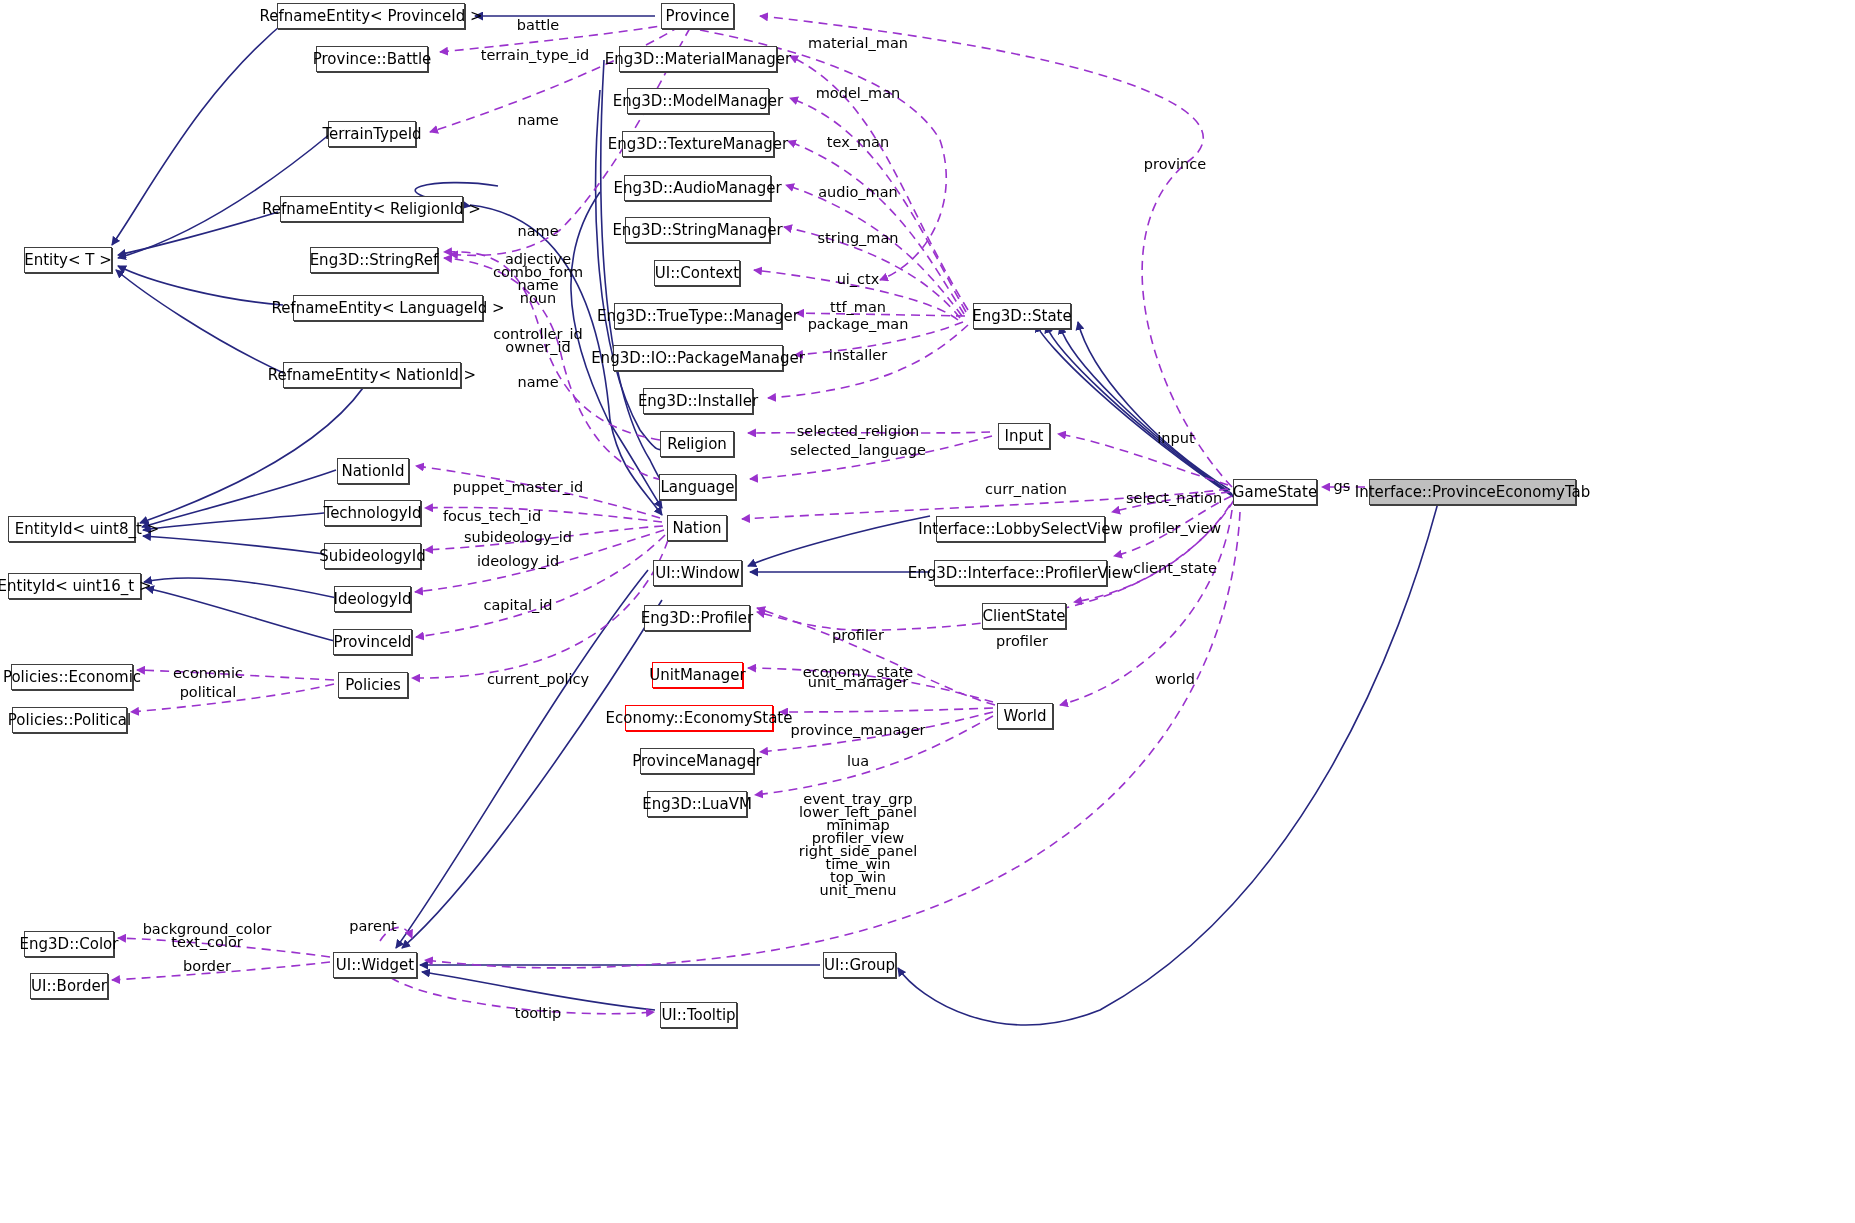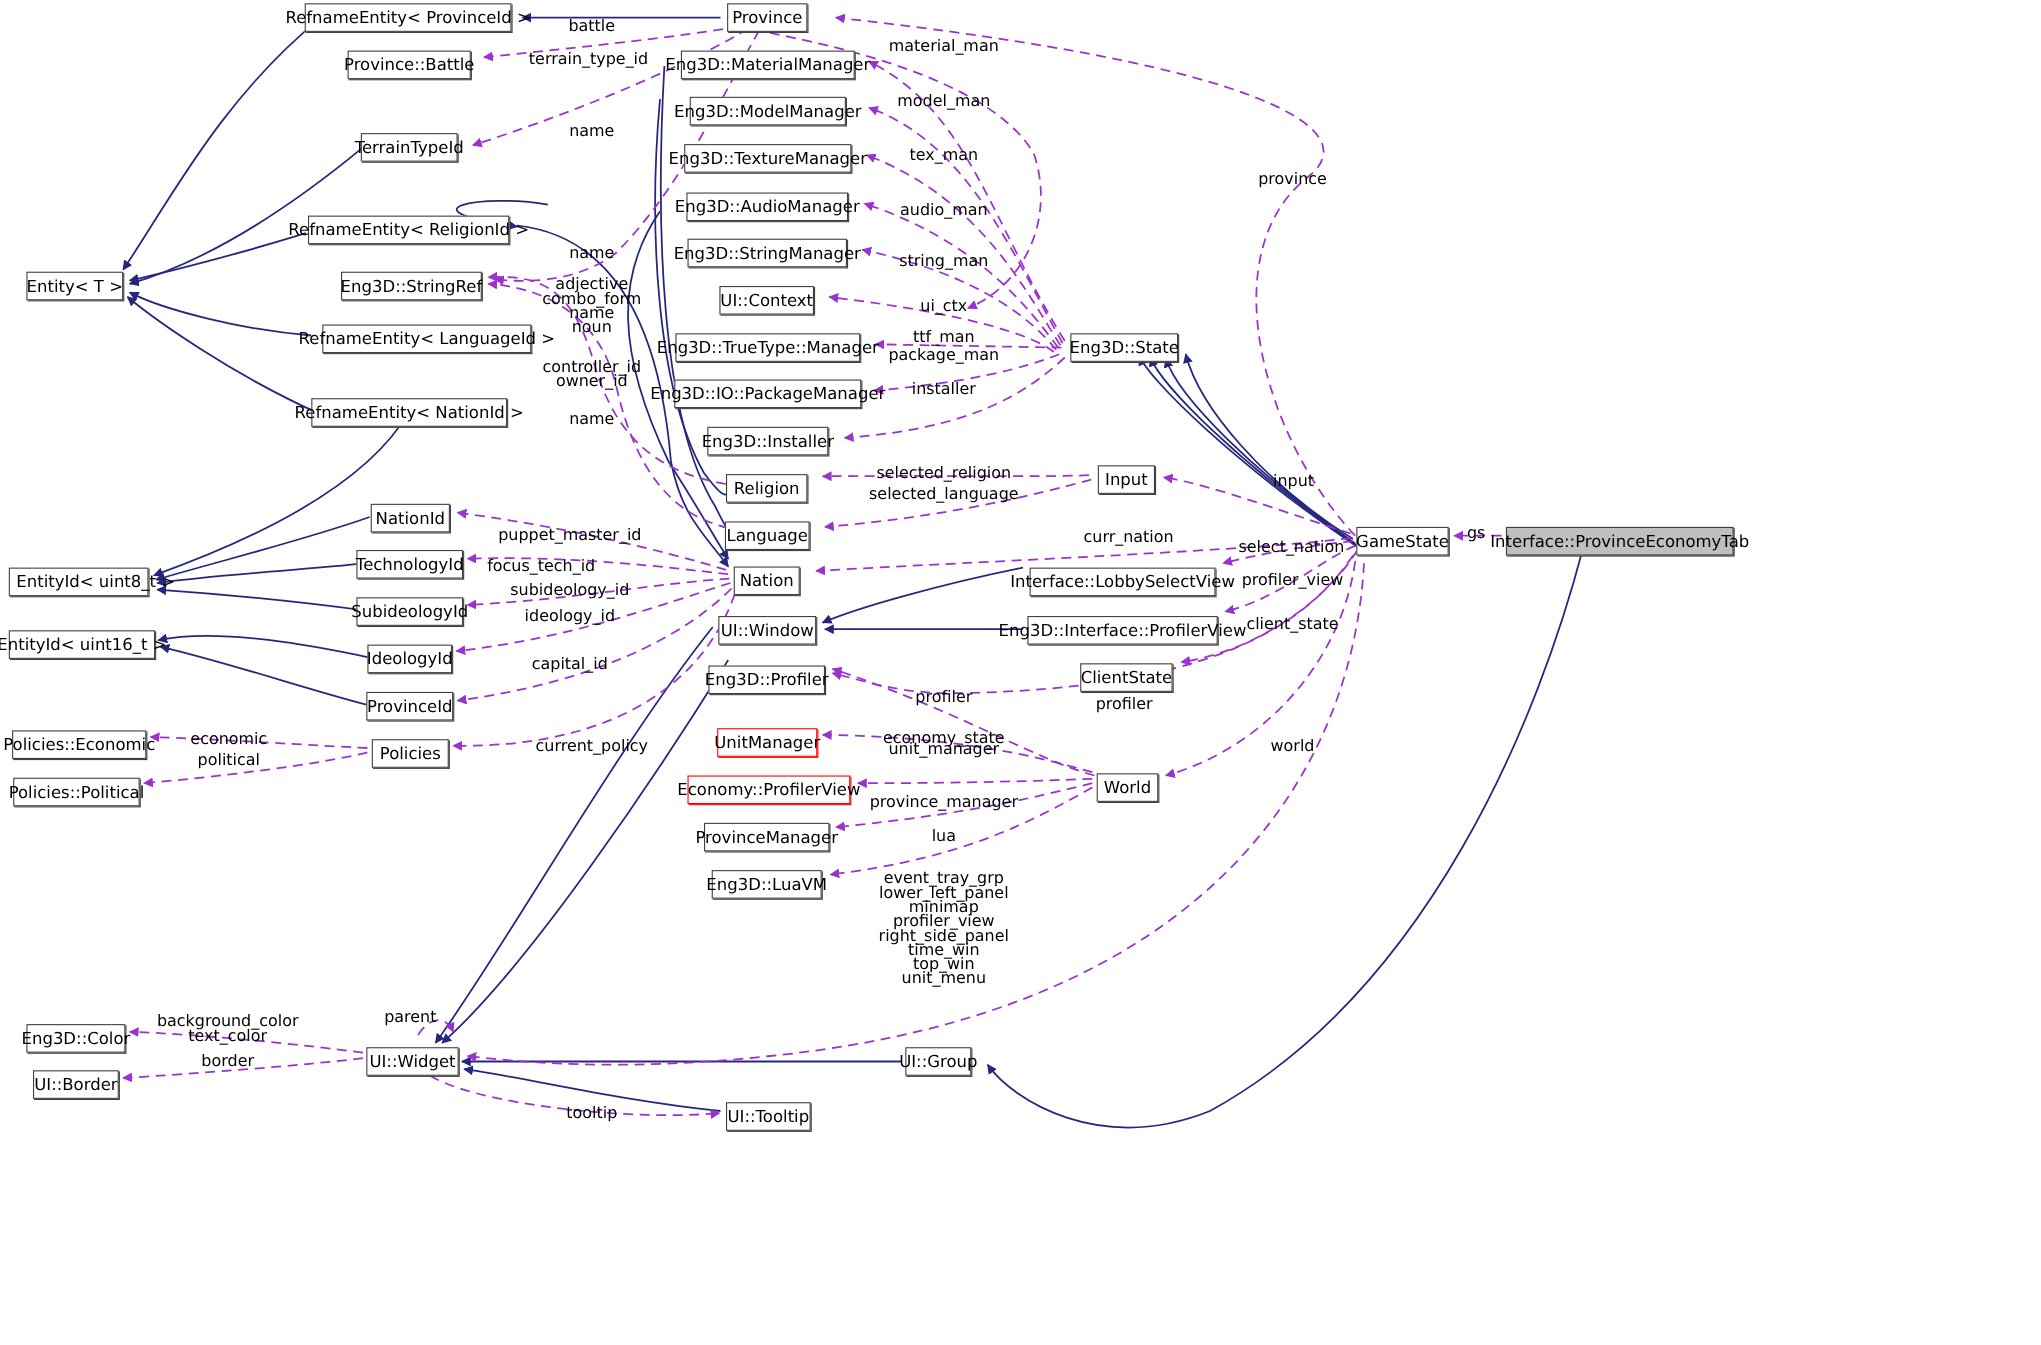--- a/index.html
+++ b/index.html
@@ -287,7 +287,7 @@
         <span>Policies::Political</span>
       </div>
       <div class="node redborder" style="left: 625px; top: 705px; width: 148px;">
-        <span>Economy::ProfilerView</span>
+        <span>Economy::EconomyState</span>
       </div>
       <div class="node" style="left: 997px; top: 703px; width: 56px;">
         <span>World</span>

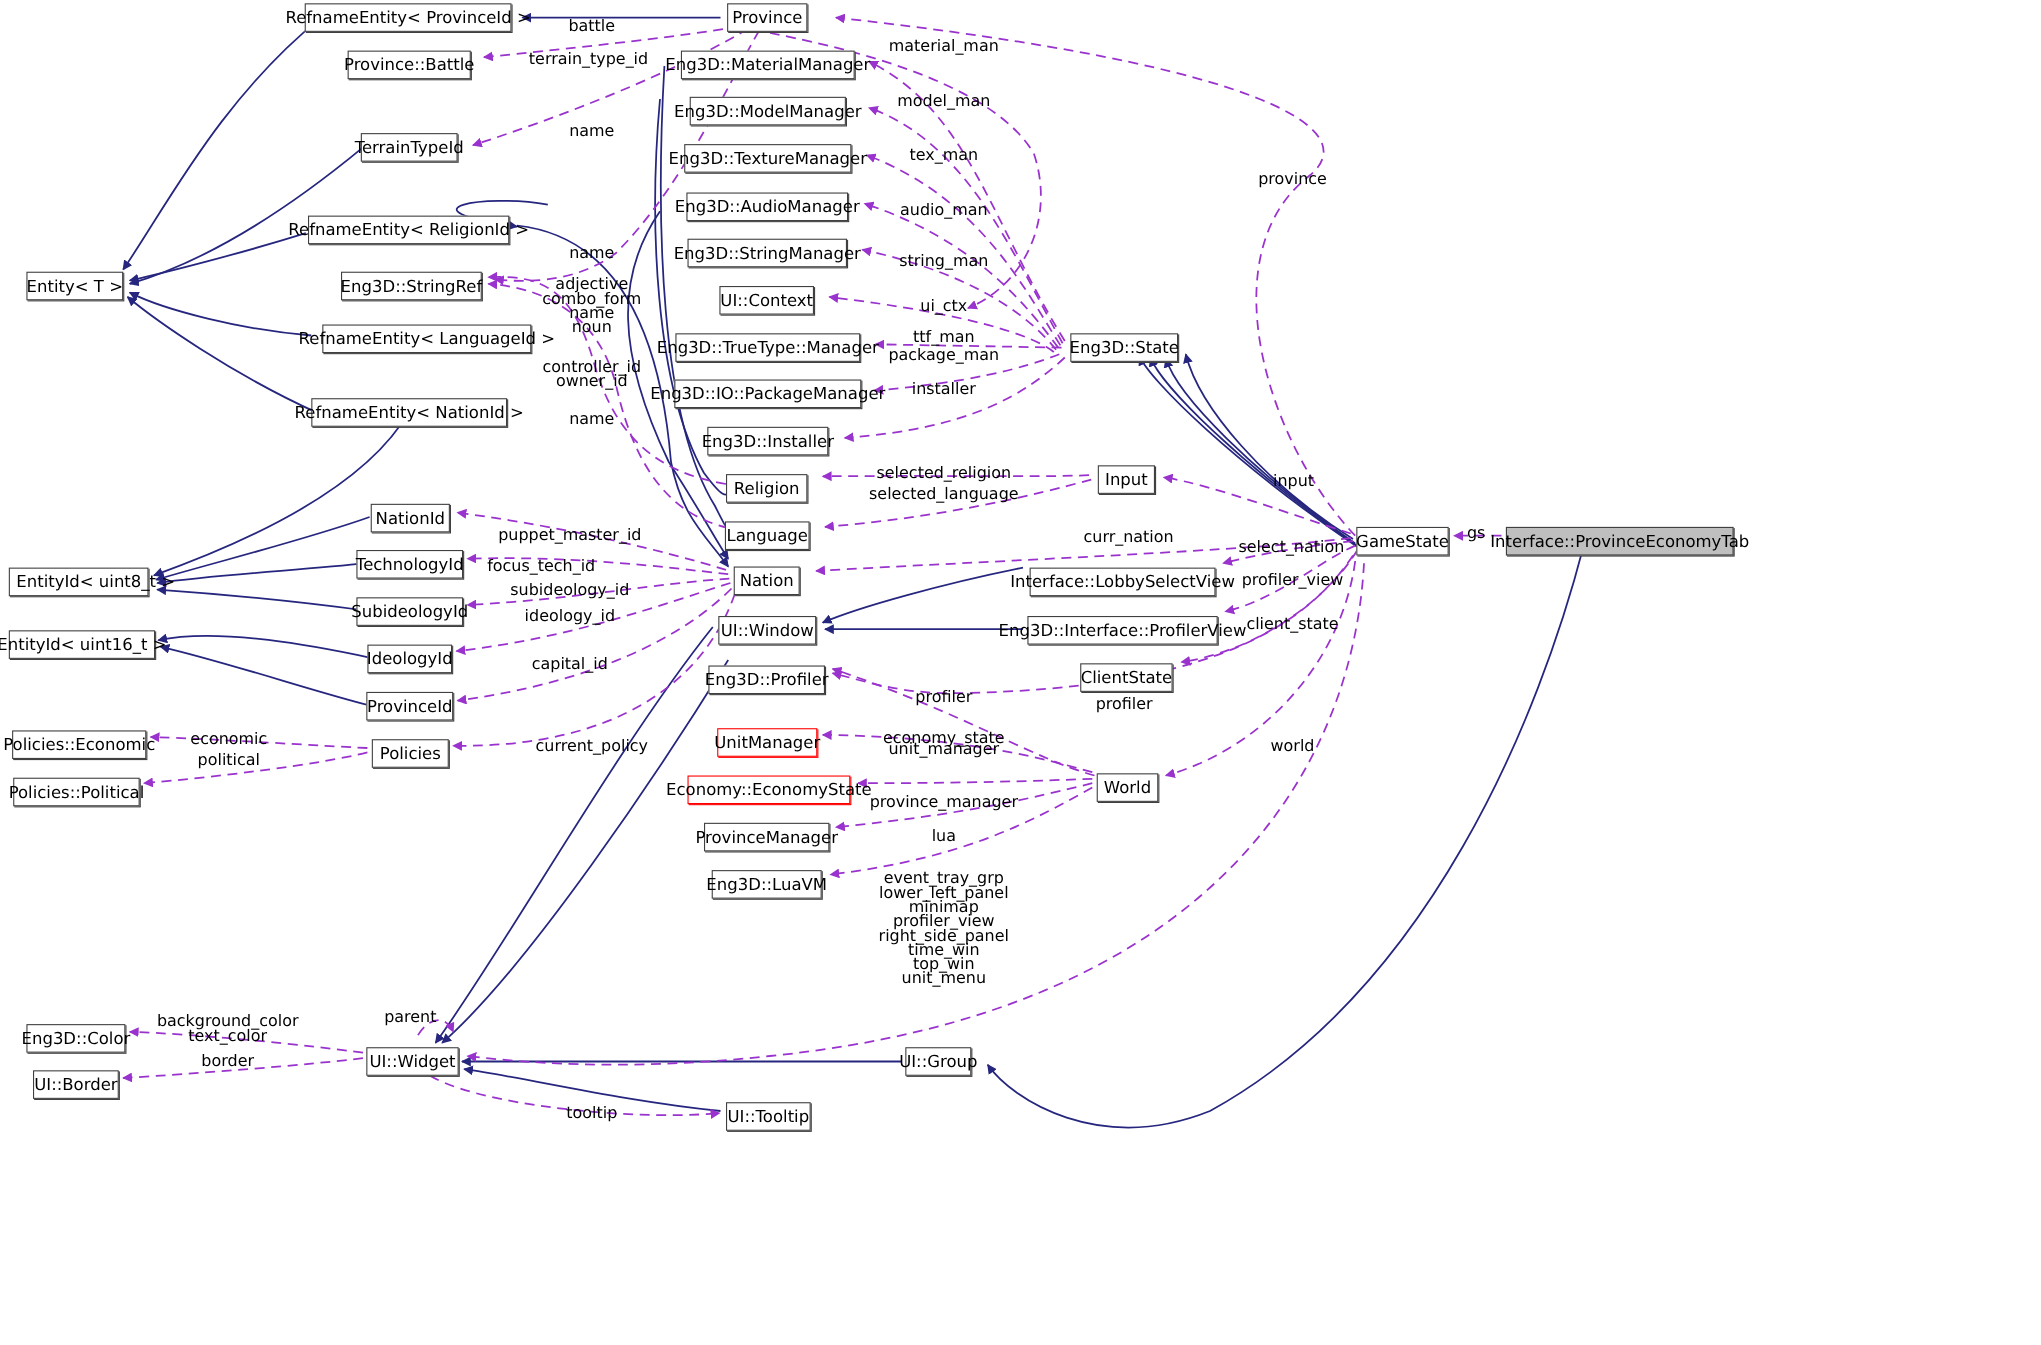--- a/index.html
+++ b/index.html
@@ -304,7 +304,7 @@
       <div class="node" style="left: 333px; top: 952px; width: 84px;">
         <span>UI::Widget</span>
       </div>
-      <div class="node" style="left: 823px; top: 952px; width: 60px;">
+      <div class="node" style="left: 823px; top: 952px; width: 73px;">
         <span>UI::Group</span>
       </div>
       <div class="node" style="left: 30px; top: 973px; width: 78px;">

